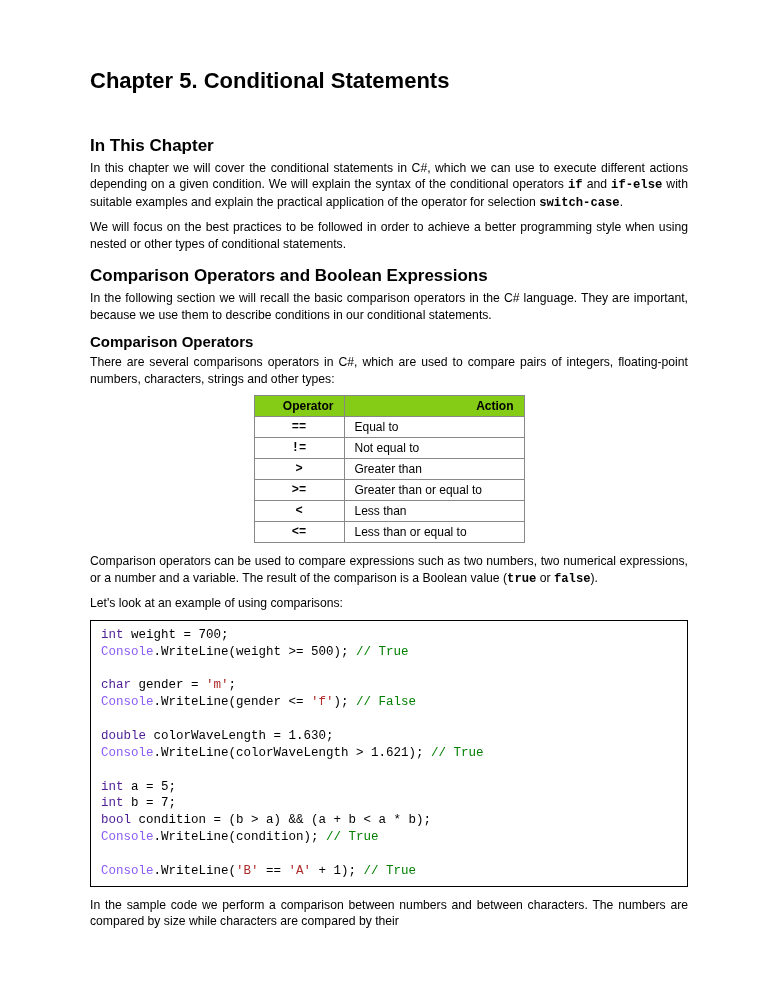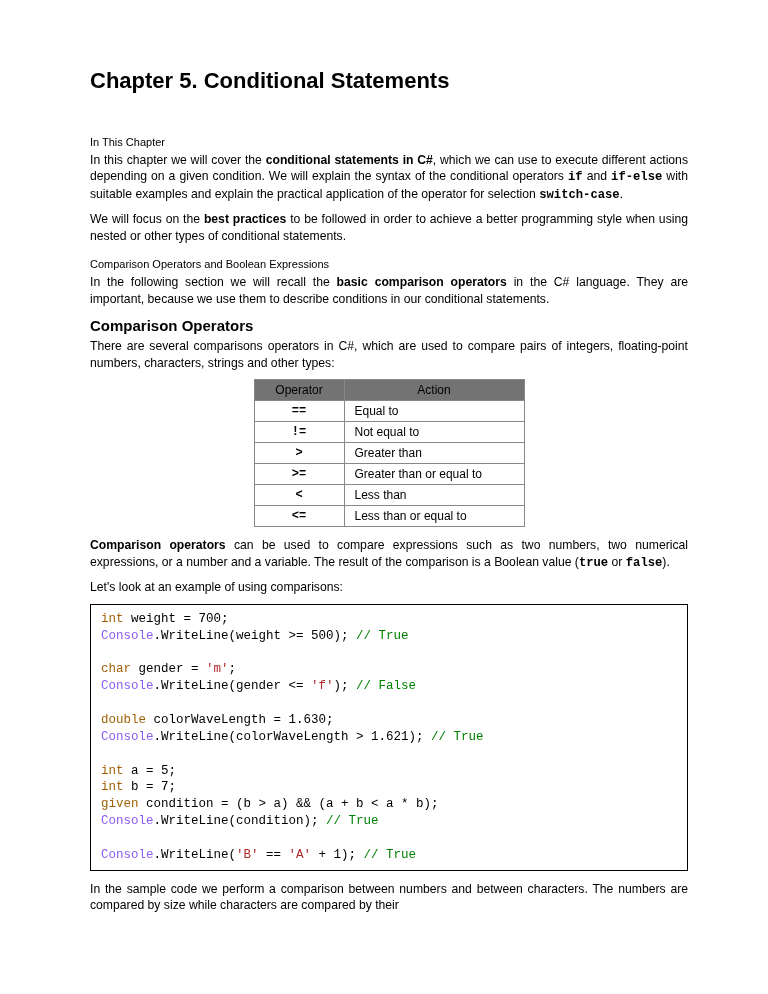--- a/index.html
+++ b/index.html
@@ -20,8 +20,8 @@
     margin-bottom: 42px;
   }
   .h2 {
-    font-size: 11px;
-    font-weight: normal;
+    font-size: 17px;
+    font-weight: bold;
     margin-bottom: 4px;
   }
   .h3 {

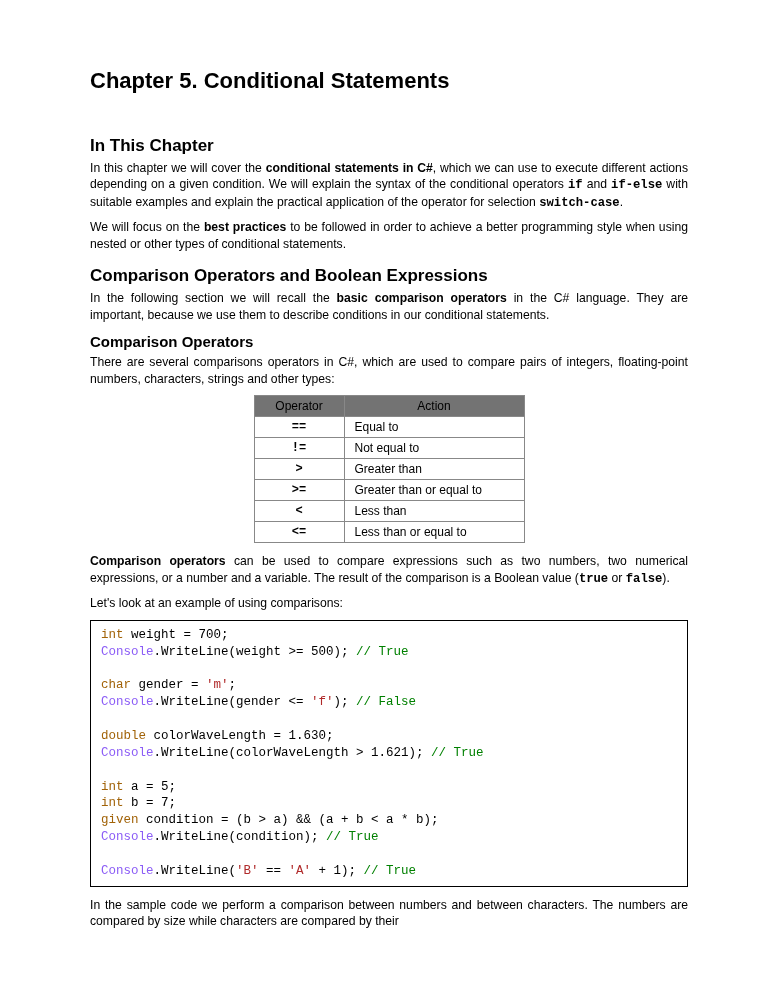--- a/index.html
+++ b/index.html
@@ -35,7 +35,7 @@
     line-height: 1.35;
     margin-bottom: 8px;
   }
-  b { font-weight: bold; }
+  b { font-weight: normal; }
   .mono { font-family: "Courier New", monospace; font-weight: bold; }
   .sp1 { margin-top: 14px; }
   table.ops {

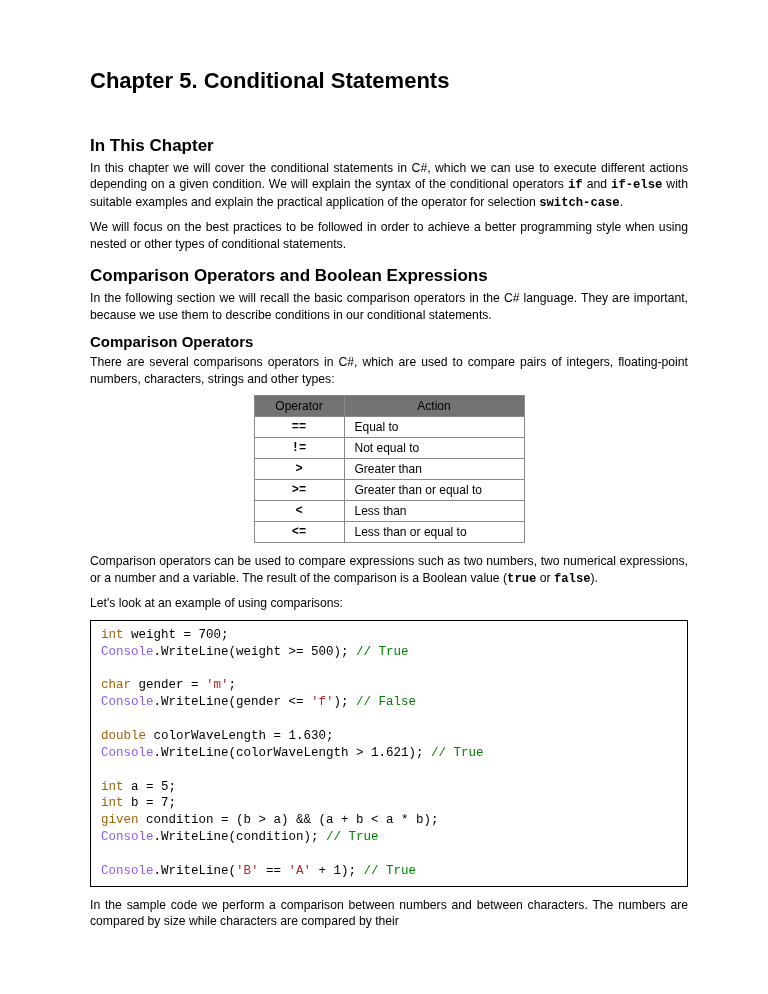--- a/index.html
+++ b/index.html
@@ -48,9 +48,9 @@
     font-size: 12px;
   }
   table.ops th {
-    background: #737373;
-    font-weight: normal;
-    text-align: center;
+    background: #84cc16;
+    font-weight: bold;
+    text-align: right;
   }
   table.ops td.op {
     font-family: "Courier New", monospace;

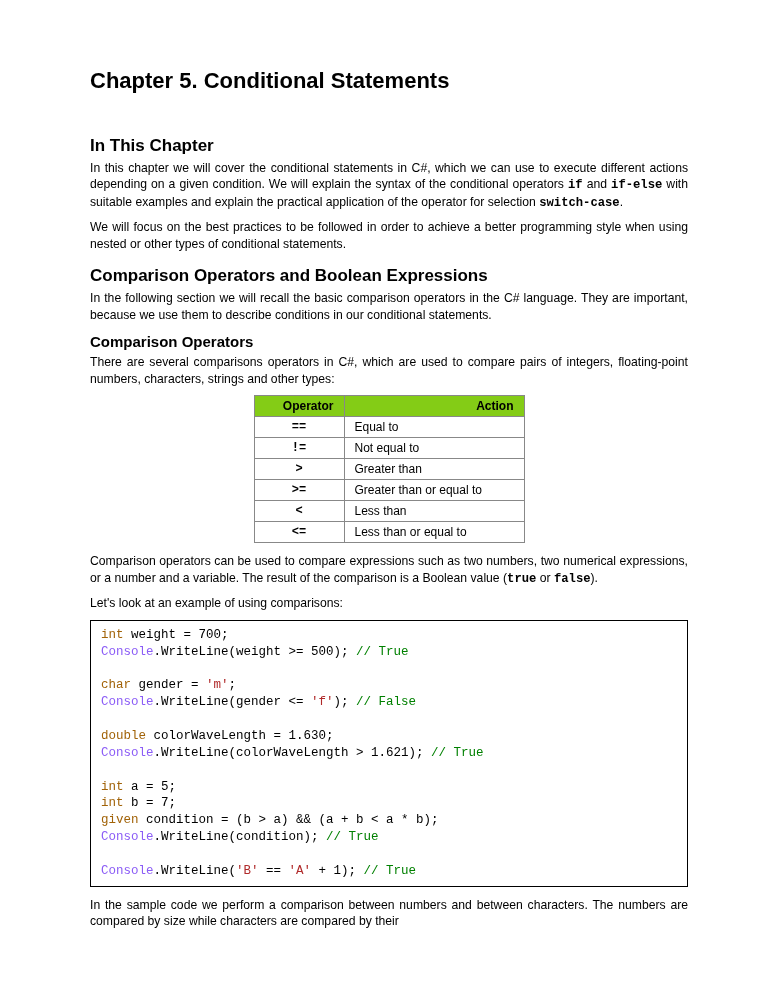--- a/index.html
+++ b/index.html
@@ -71,7 +71,7 @@
     line-height: 1.35;
     white-space: pre;
   }
-  .kw { color: #a16207; }
+  .kw { color: #4c1d95; }
   .cls { color: #8b5cf6; }
   .str { color: #b02a2a; }
   .cmt { color: #008000; }

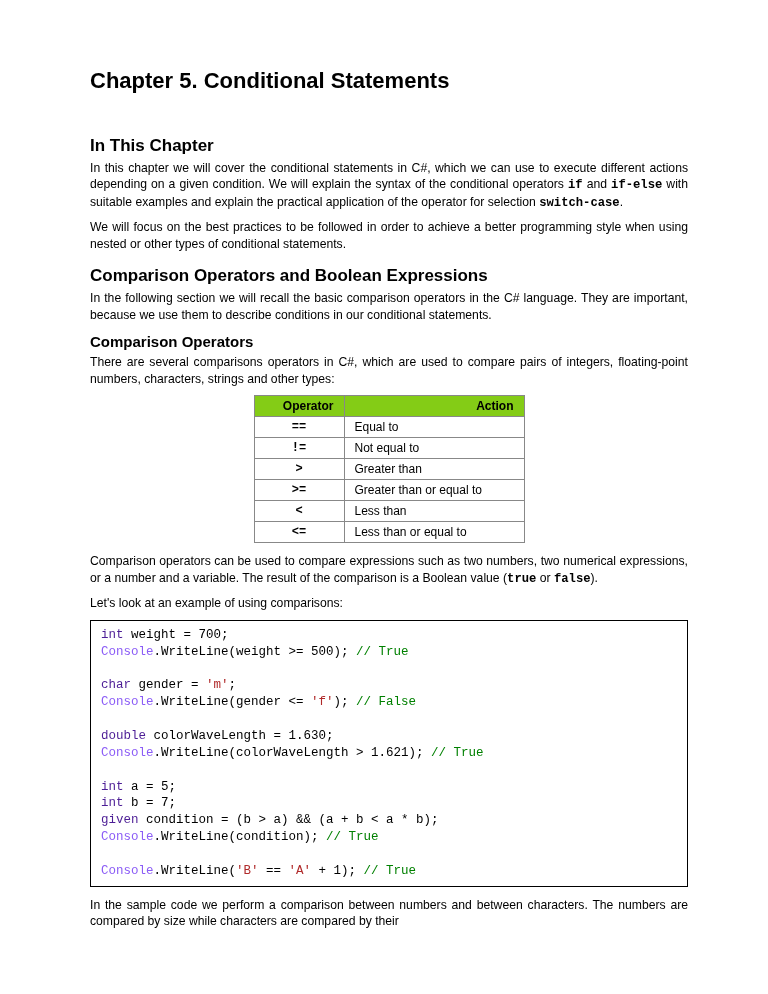--- a/index.html
+++ b/index.html
@@ -138,7 +138,7 @@
 
 <span class="kw">int</span><span> a = 5;</span>
 <span class="kw">int</span><span> b = 7;</span>
-<span class="kw">given</span><span> condition = (b &gt; a) &amp;&amp; (a + b &lt; a * b);</span>
+<span class="kw">bool</span><span> condition = (b &gt; a) &amp;&amp; (a + b &lt; a * b);</span>
 <span class="cls">Console</span><span>.WriteLine(condition); </span><span class="cmt">// True</span>
 
 <span class="cls">Console</span><span>.WriteLine(</span><span class="str">'B'</span><span> == </span><span class="str">'A'</span><span> + 1); </span><span class="cmt">// True</span></div>

